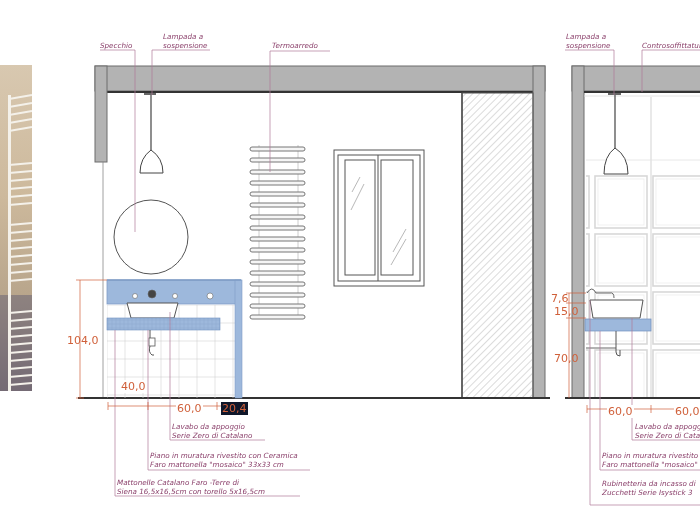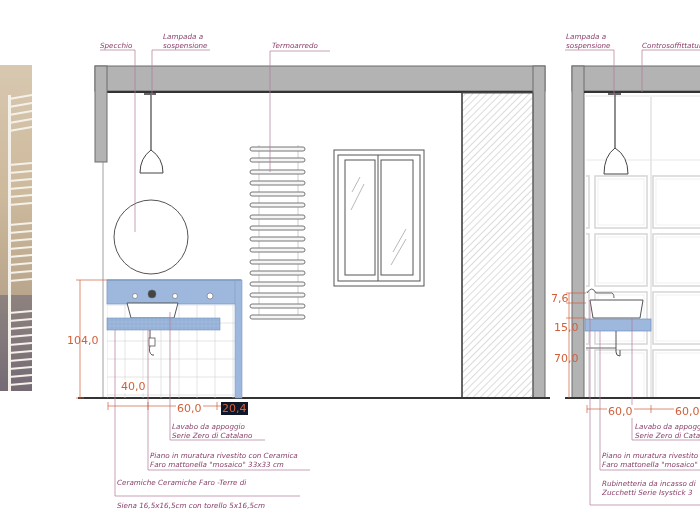--- a/index.html
+++ b/index.html
@@ -234,7 +234,7 @@
 <div class="lbl" style="left:642px;top:42px;">Controsoffittatura</div>
 
 <div class="dim" style="left:551px;top:292px;">7,6</div>
-<div class="dim" style="left:554px;top:321px;">15,0</div>
+<div class="dim" style="left:554px;top:305px;">15,0</div>
 <div class="dim" style="left:554px;top:352px;">70,0</div>
 <div class="dim" style="left:607px;top:405px;background:#fff;padding:0 1px;">60,0</div>
 <div class="dim" style="left:674px;top:405px;background:#fff;padding:0 1px;">60,0</div>

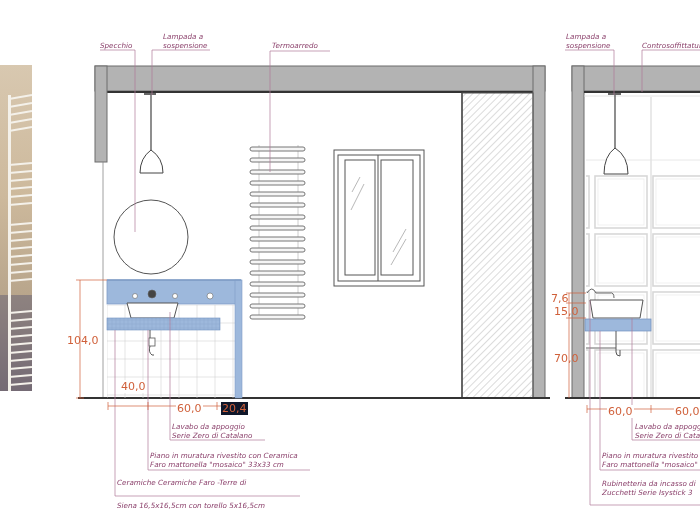--- a/index.html
+++ b/index.html
@@ -226,7 +226,7 @@
 <div class="lbl" style="left:172px;top:432px;">Serie Zero di Catalano</div>
 <div class="lbl" style="left:150px;top:452px;">Piano in muratura rivestito con Ceramica</div>
 <div class="lbl" style="left:150px;top:461px;">Faro mattonella "mosaico" 33x33 cm</div>
-<div class="lbl" style="left:117px;top:479px;">Ceramiche Ceramiche Faro -Terre di</div>
+<div class="lbl" style="left:117px;top:479px;">Mattonelle Catalano Faro -Terre di</div>
 <div class="lbl" style="left:117px;top:488px;margin-top:14px;">Siena 16,5x16,5cm con torello 5x16,5cm</div>
 
 <div class="lbl" style="left:566px;top:33px;">Lampada a</div>

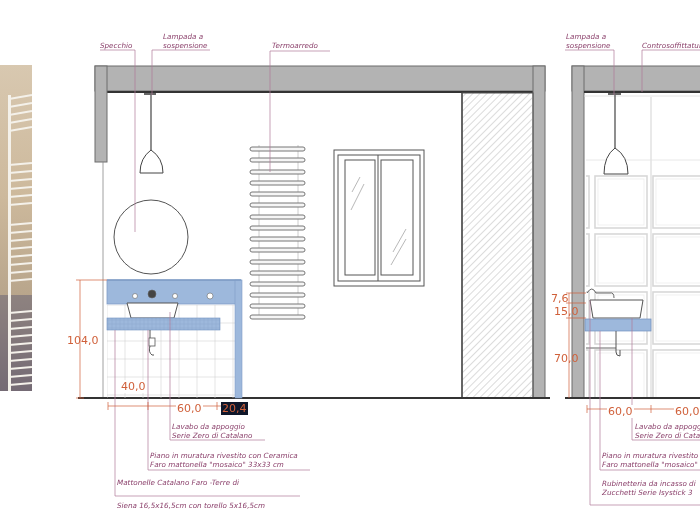--- a/index.html
+++ b/index.html
@@ -227,7 +227,7 @@
 <div class="lbl" style="left:150px;top:452px;">Piano in muratura rivestito con Ceramica</div>
 <div class="lbl" style="left:150px;top:461px;">Faro mattonella "mosaico" 33x33 cm</div>
 <div class="lbl" style="left:117px;top:479px;">Mattonelle Catalano Faro -Terre di</div>
-<div class="lbl" style="left:117px;top:488px;margin-top:14px;">Siena 16,5x16,5cm con torello 5x16,5cm</div>
+<div class="lbl" style="left:117px;top:488px;">Siena 16,5x16,5cm con torello 5x16,5cm</div>
 
 <div class="lbl" style="left:566px;top:33px;">Lampada a</div>
 <div class="lbl" style="left:566px;top:42px;">sospensione</div>

